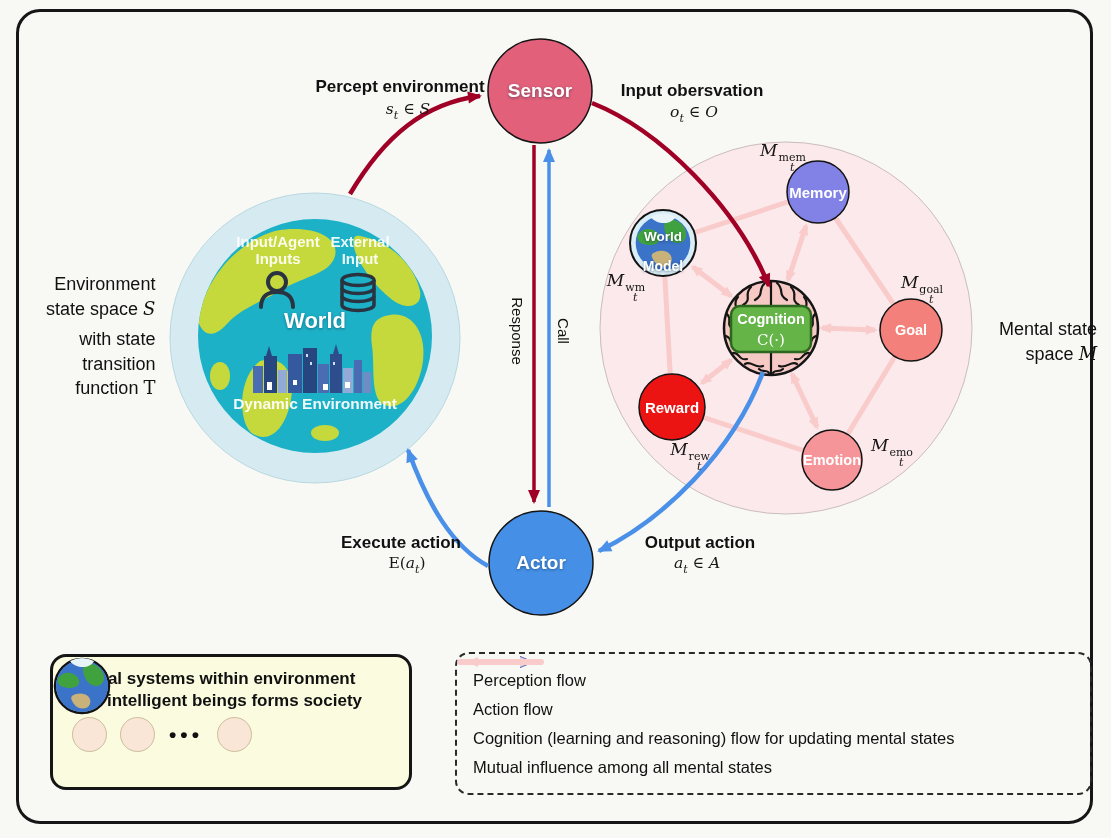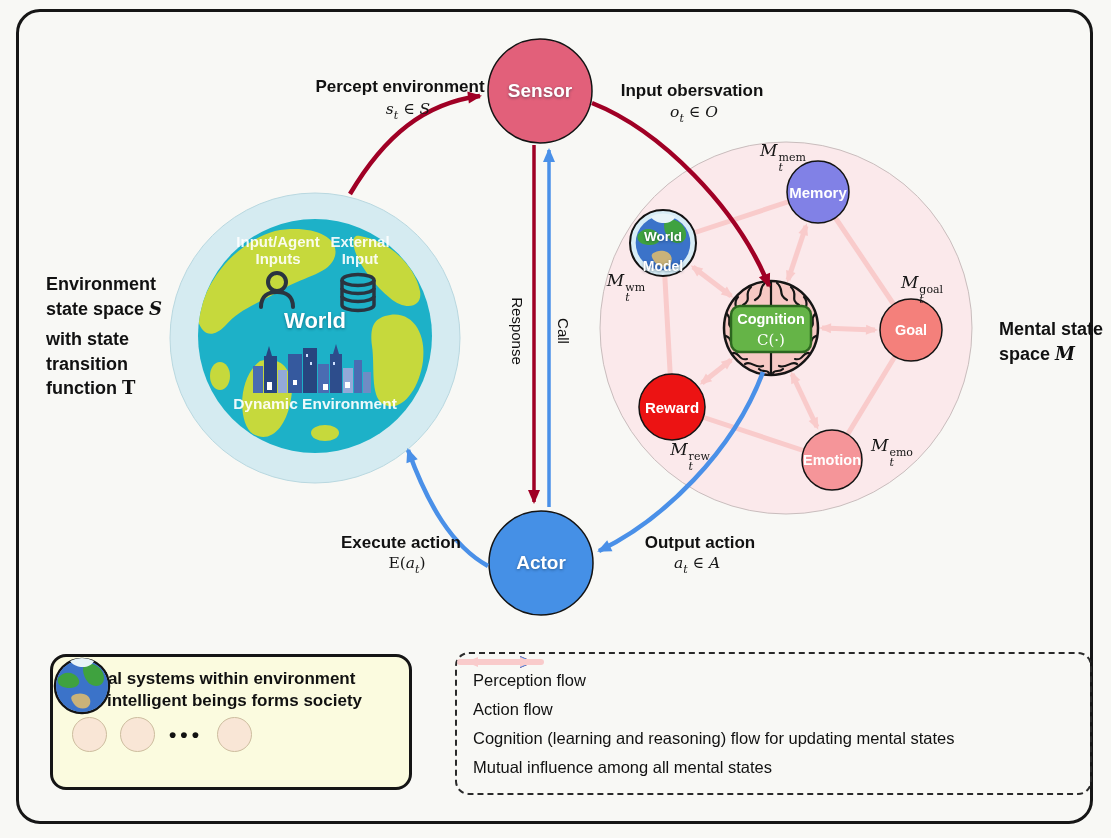--- a/index.html
+++ b/index.html
@@ -17,7 +17,7 @@
   .mvar,.mset,.msub,.msubv{font-style:italic;}
   .msub{font-size:11px;}
   .mlabel{font-family:"DejaVu Serif",serif;font-size:17px;color:#161616;}
-  .mstack{display:inline-flex;flex-direction:column;align-items:flex-start;margin-left:1px;
+  .mstack{display:inline-flex;flex-direction:column;align-items:center;margin-left:1px;
           vertical-align:-5px;}
   .msupv,.msubv{font-size:11px;line-height:10px;}
   .txtblock{position:absolute;z-index:3;font-weight:700;font-size:18px;color:#111;line-height:24.5px;}

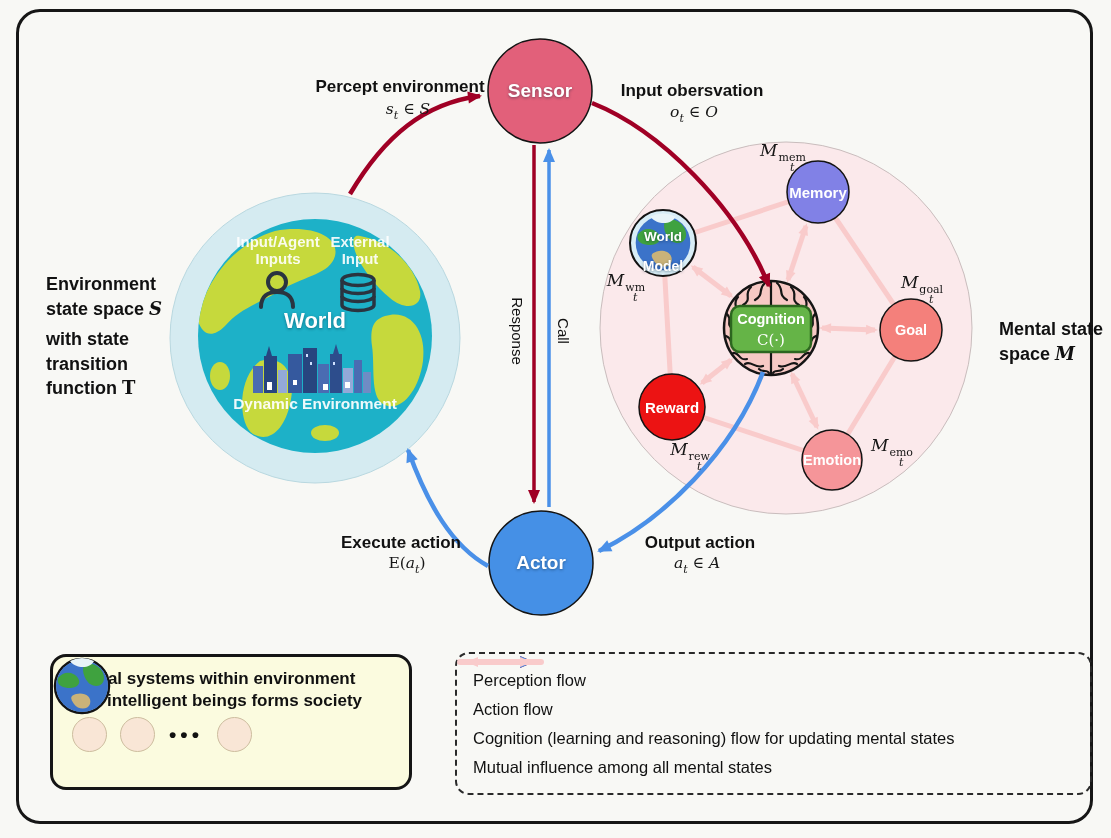--- a/index.html
+++ b/index.html
@@ -20,7 +20,7 @@
   .mstack{display:inline-flex;flex-direction:column;align-items:center;margin-left:1px;
           vertical-align:-5px;}
   .msupv,.msubv{font-size:11px;line-height:10px;}
-  .txtblock{position:absolute;z-index:3;font-weight:700;font-size:18px;color:#111;line-height:24.5px;}
+  .txtblock{position:absolute;z-index:3;font-weight:400;font-size:18px;color:#111;line-height:24.5px;text-align:right;}
   .txtblock .mset{font-family:"DejaVu Serif",serif;font-size:18px;}
   .txtblock .mrom{font-family:"DejaVu Serif",serif;font-size:18px;}
   #social-box{position:absolute;left:50px;top:654px;width:362px;height:136px;box-sizing:border-box;

